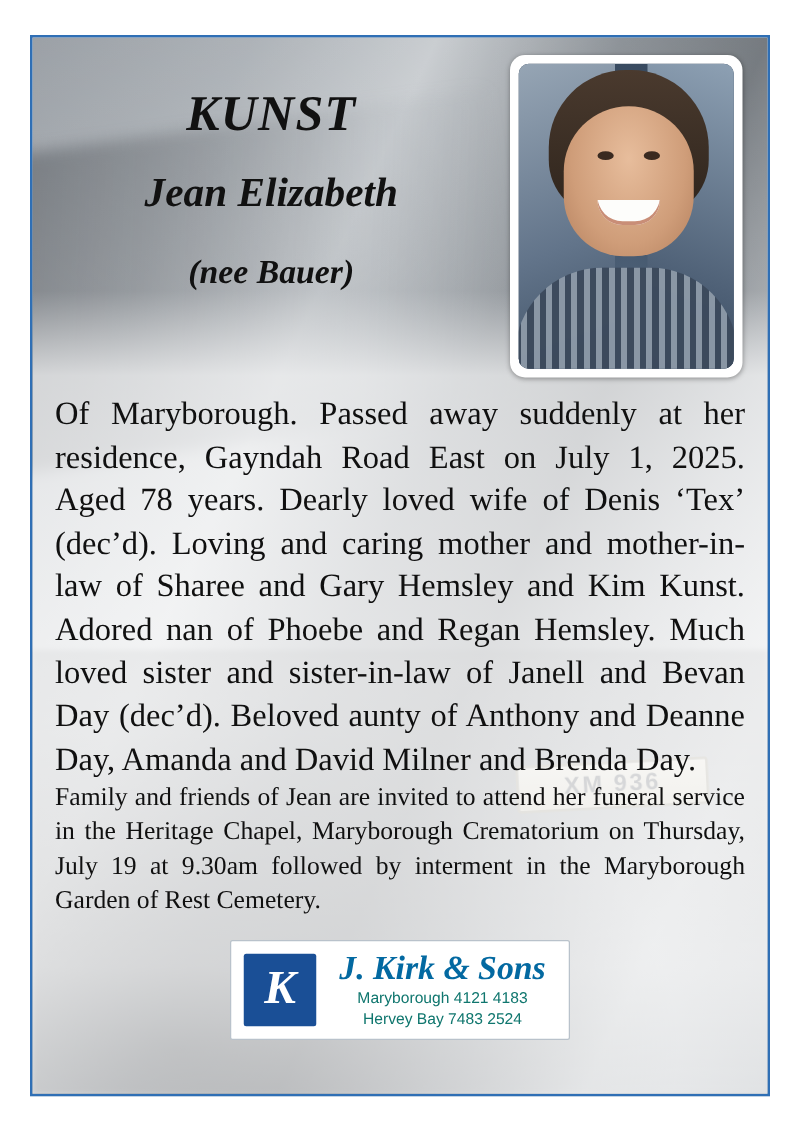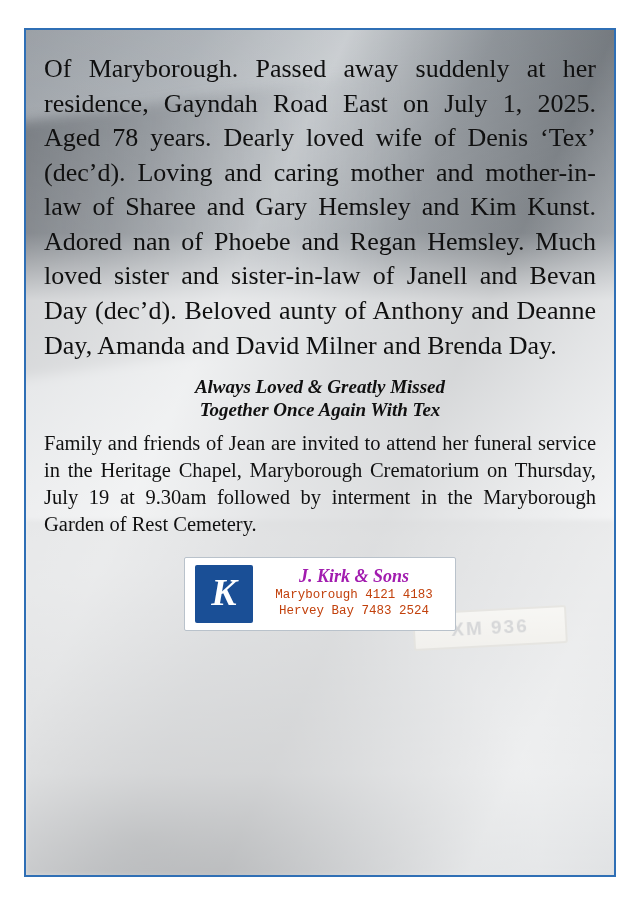--- a/index.html
+++ b/index.html
@@ -332,6 +332,27 @@
 
     <div class="content">
 
+      <div class="header">
+        <div class="names">
+          <div class="surname">KUNST</div>
+          <div class="given-name">Jean Elizabeth</div>
+          <div class="nee">(nee Bauer)</div>
+        </div>
+
+        <div class="portrait">
+          <div class="portrait-photo">
+            <div class="p-bg-left"></div>
+            <div class="p-bg-right"></div>
+            <div class="p-hair"></div>
+            <div class="p-face">
+              <span class="p-eye left"></span>
+              <span class="p-eye right"></span>
+              <span class="p-mouth"></span>
+            </div>
+            <div class="p-body"></div>
+          </div>
+        </div>
+      </div>
 
       <p class="obit-body">Of Maryborough. Passed away suddenly at her residence, Gayndah Road East on July 1, 2025. Aged 78 years. Dearly loved wife of Denis ‘Tex’ (dec’d). Loving and caring mother and mother-in-law of Sharee and Gary Hemsley and Kim Kunst. Adored nan of Phoebe and Regan Hemsley. Much loved sister and sister-in-law of Janell and Bevan Day (dec’d). Beloved aunty of Anthony and Deanne Day, Amanda and David Milner and Brenda Day.</p>
 

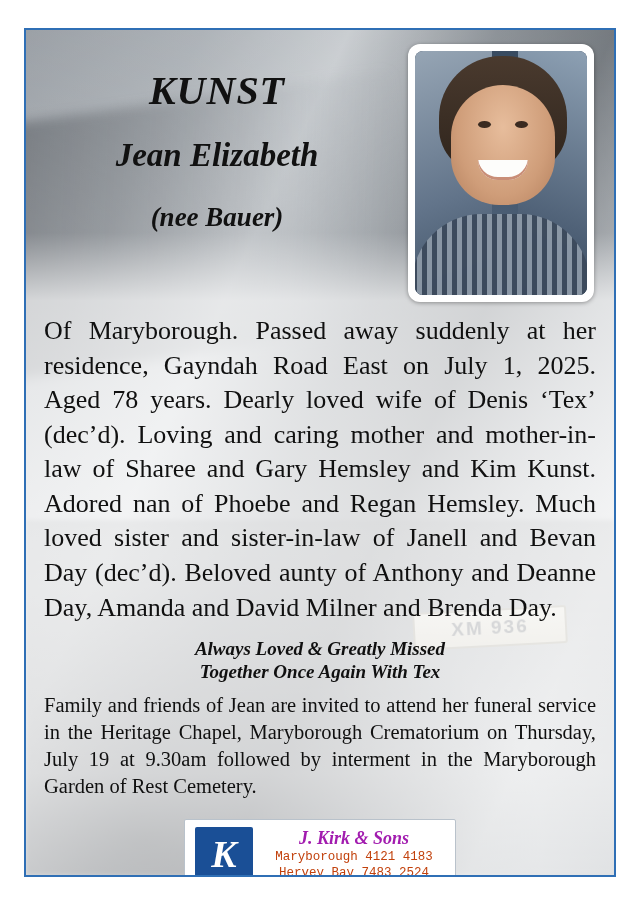--- a/index.html
+++ b/index.html
@@ -356,10 +356,6 @@
 
       <p class="obit-body">Of Maryborough. Passed away suddenly at her residence, Gayndah Road East on July 1, 2025. Aged 78 years. Dearly loved wife of Denis ‘Tex’ (dec’d). Loving and caring mother and mother-in-law of Sharee and Gary Hemsley and Kim Kunst. Adored nan of Phoebe and Regan Hemsley. Much loved sister and sister-in-law of Janell and Bevan Day (dec’d). Beloved aunty of Anthony and Deanne Day, Amanda and David Milner and Brenda Day.</p>
 
-      <div class="verse">
-        <div>Always Loved &amp; Greatly Missed</div>
-        <div>Together Once Again With Tex</div>
-      </div>
 
       <p class="service">Family and friends of Jean are invited to attend her funeral service in the Heritage Chapel, Maryborough Crematorium on Thursday, July 19 at 9.30am followed by interment in the Maryborough Garden  of Rest Cemetery.</p>
 

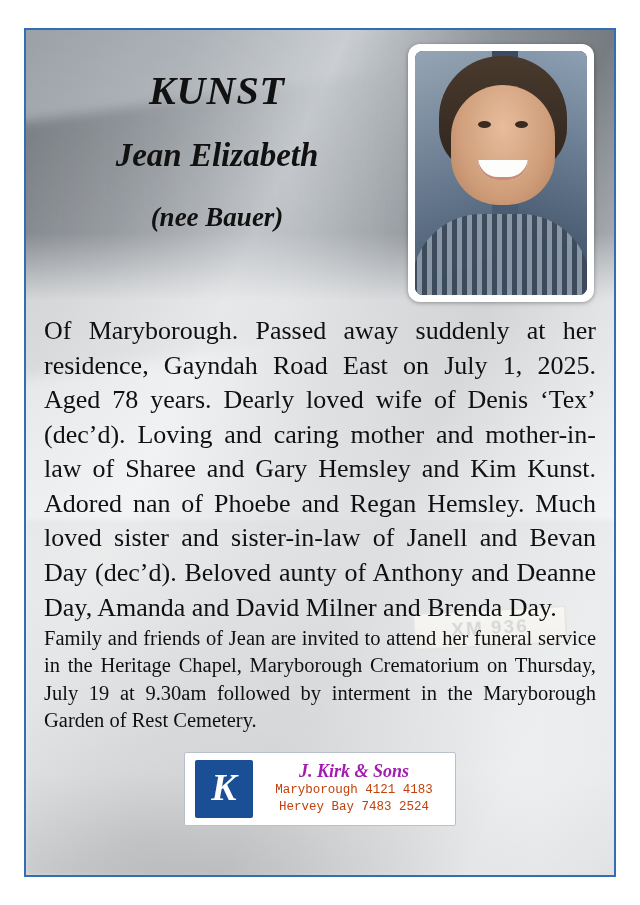--- a/index.html
+++ b/index.html
@@ -307,9 +307,9 @@
     font-family: "Liberation Serif", serif;
     font-style: italic;
     font-weight: bold;
-    font-size: 18px;
+    font-size: 27px;
     line-height: 1.1;
-    color: #a21caf;
+    color: #0369a1;
     white-space: nowrap;
   }
   .logo-line {

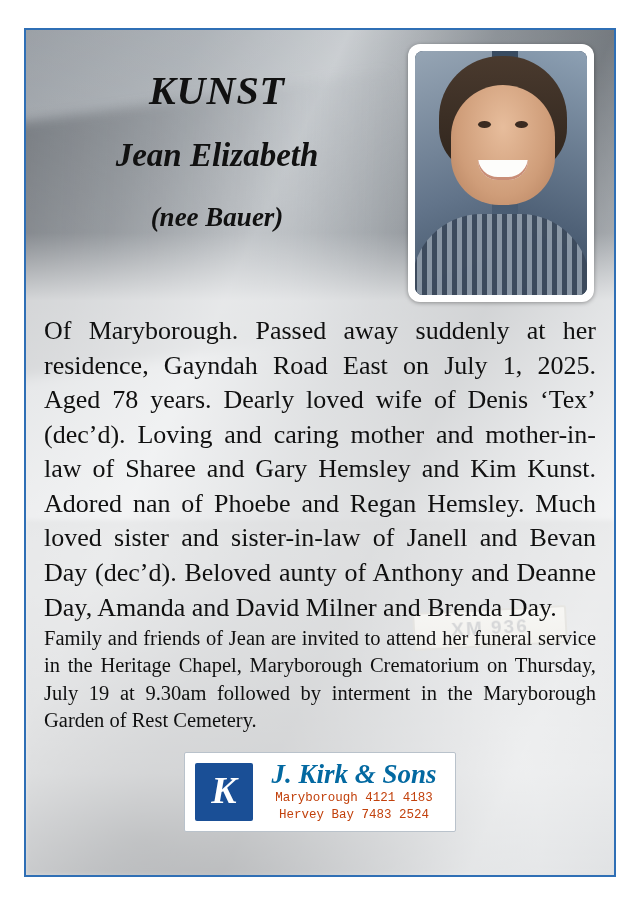--- a/index.html
+++ b/index.html
@@ -313,10 +313,10 @@
     white-space: nowrap;
   }
   .logo-line {
-    font-family: Liberation Mono, monospace;
+    font-family: Liberation Sans, sans-serif;
     font-size: 12.5px;
     line-height: 1.35;
-    color: #c2410c;
+    color: #0f766e;
     white-space: nowrap;
   }
 </style>

